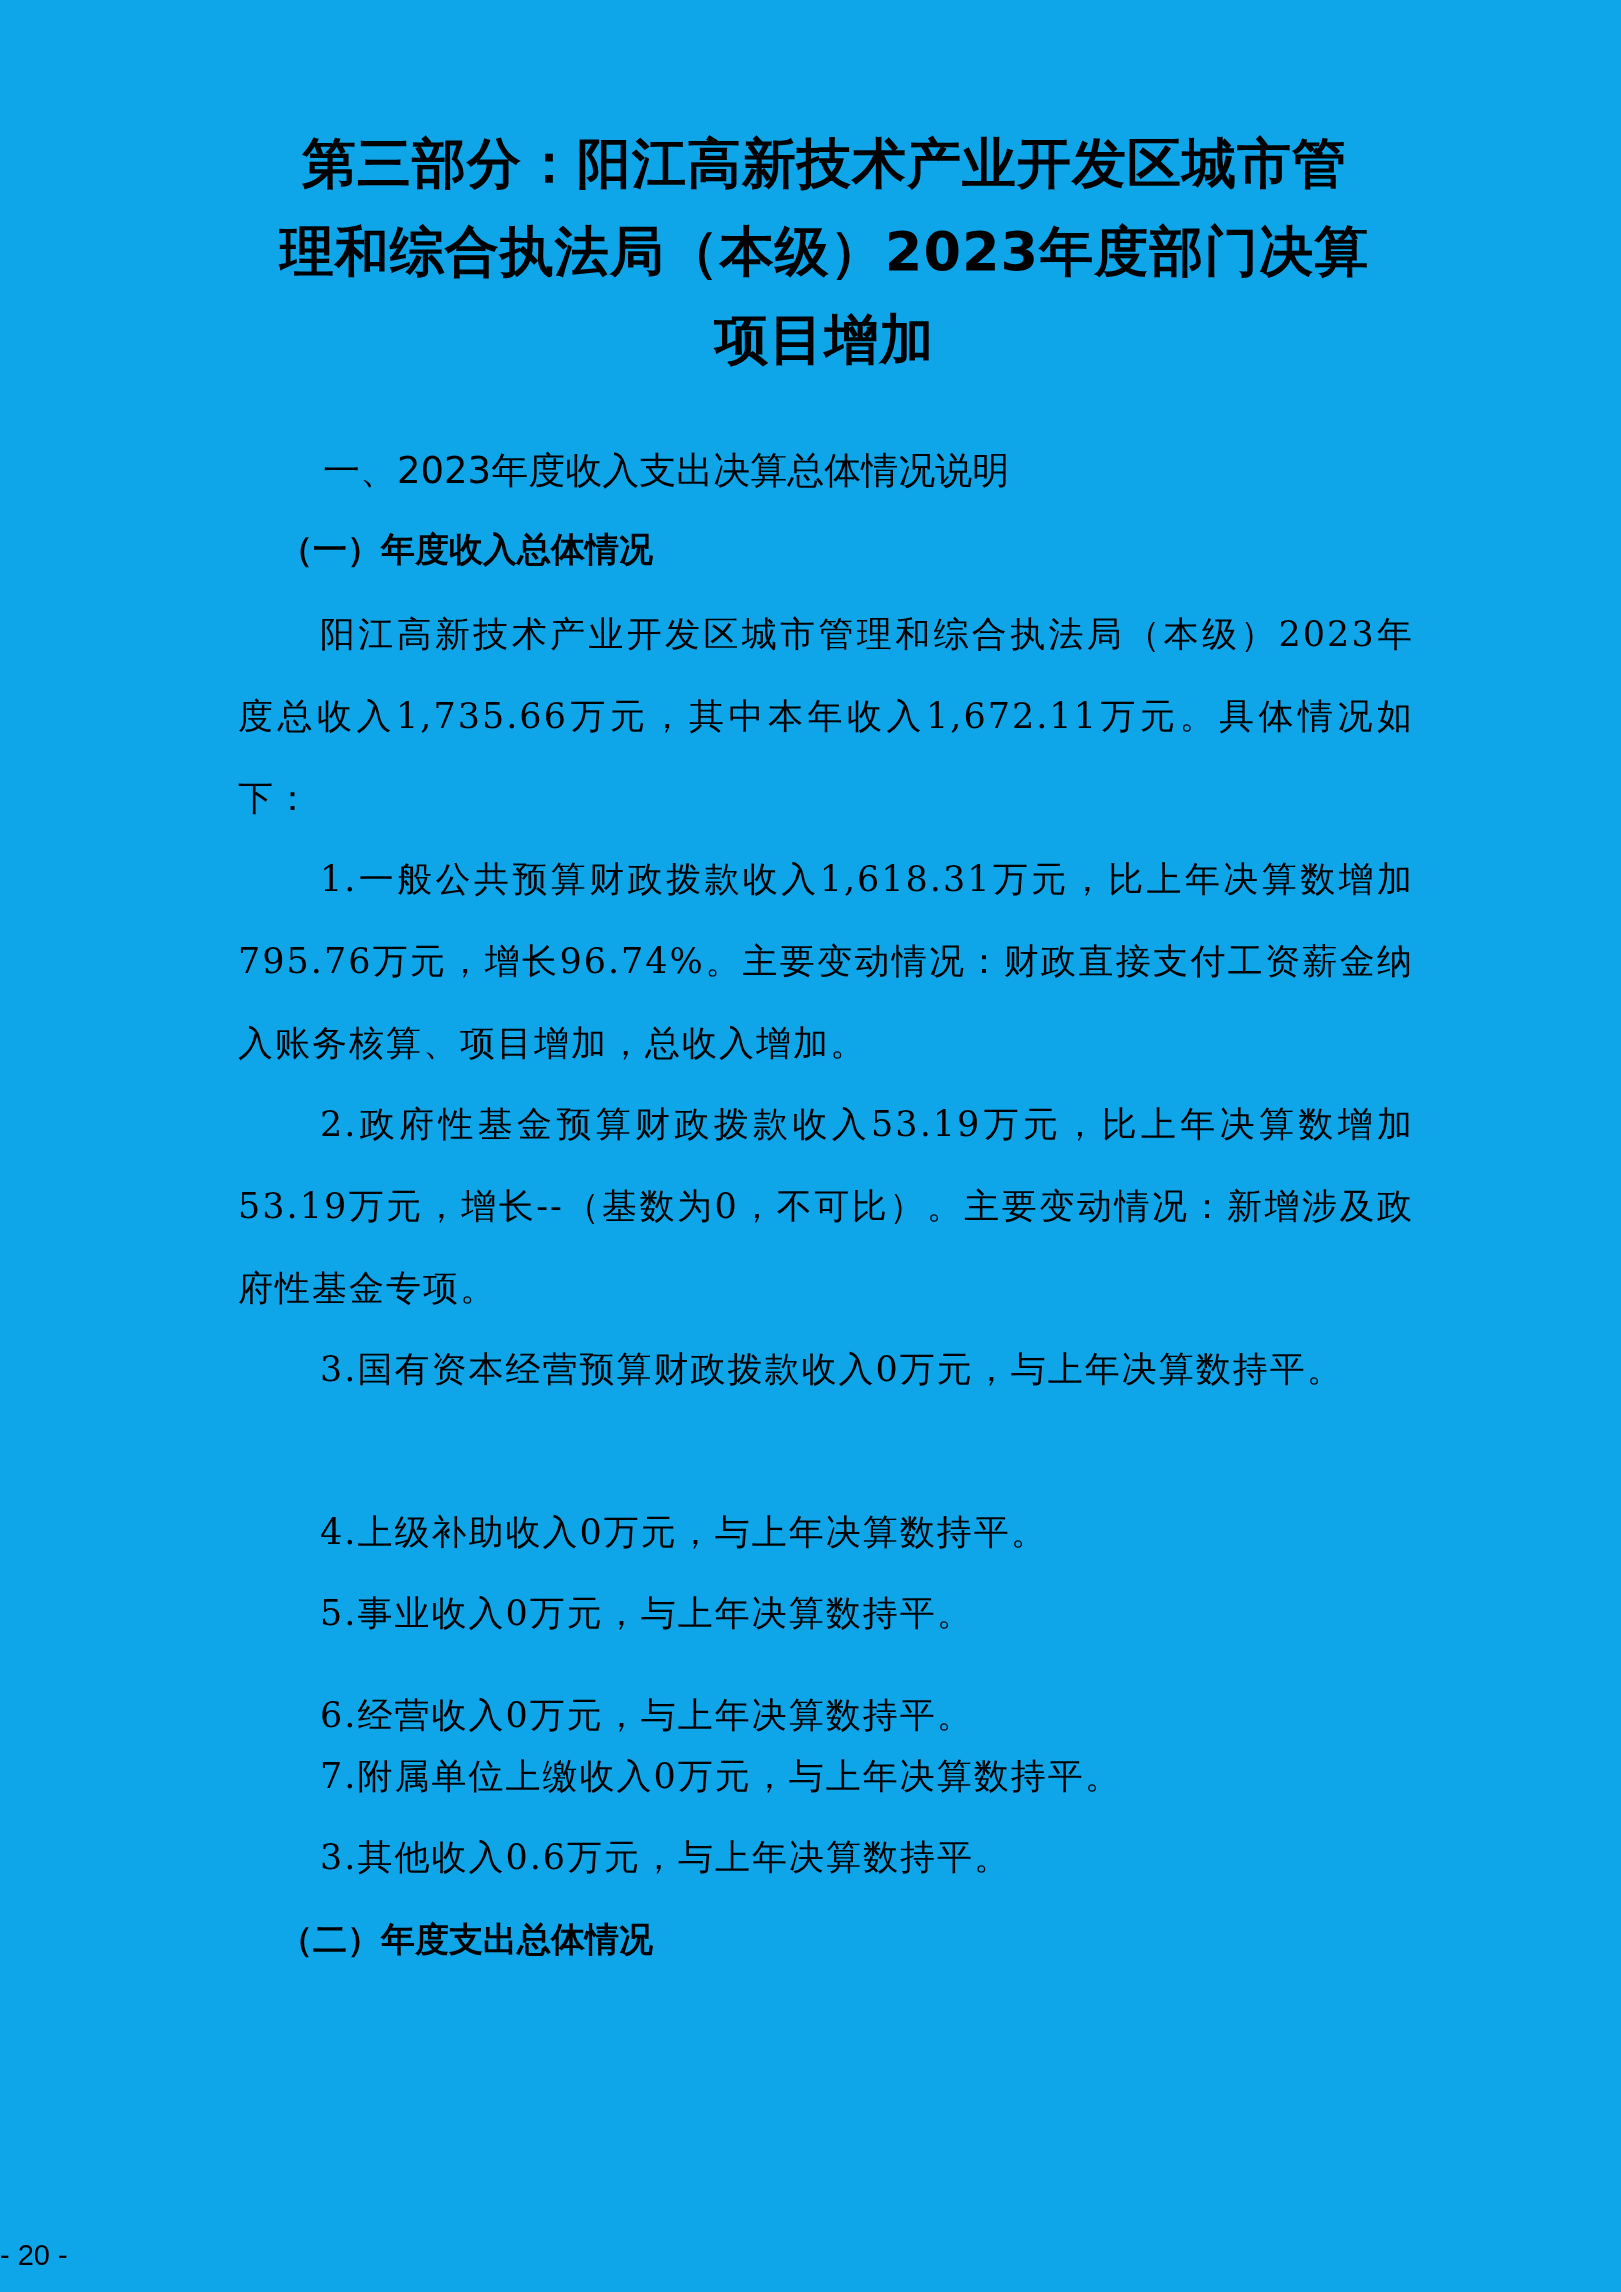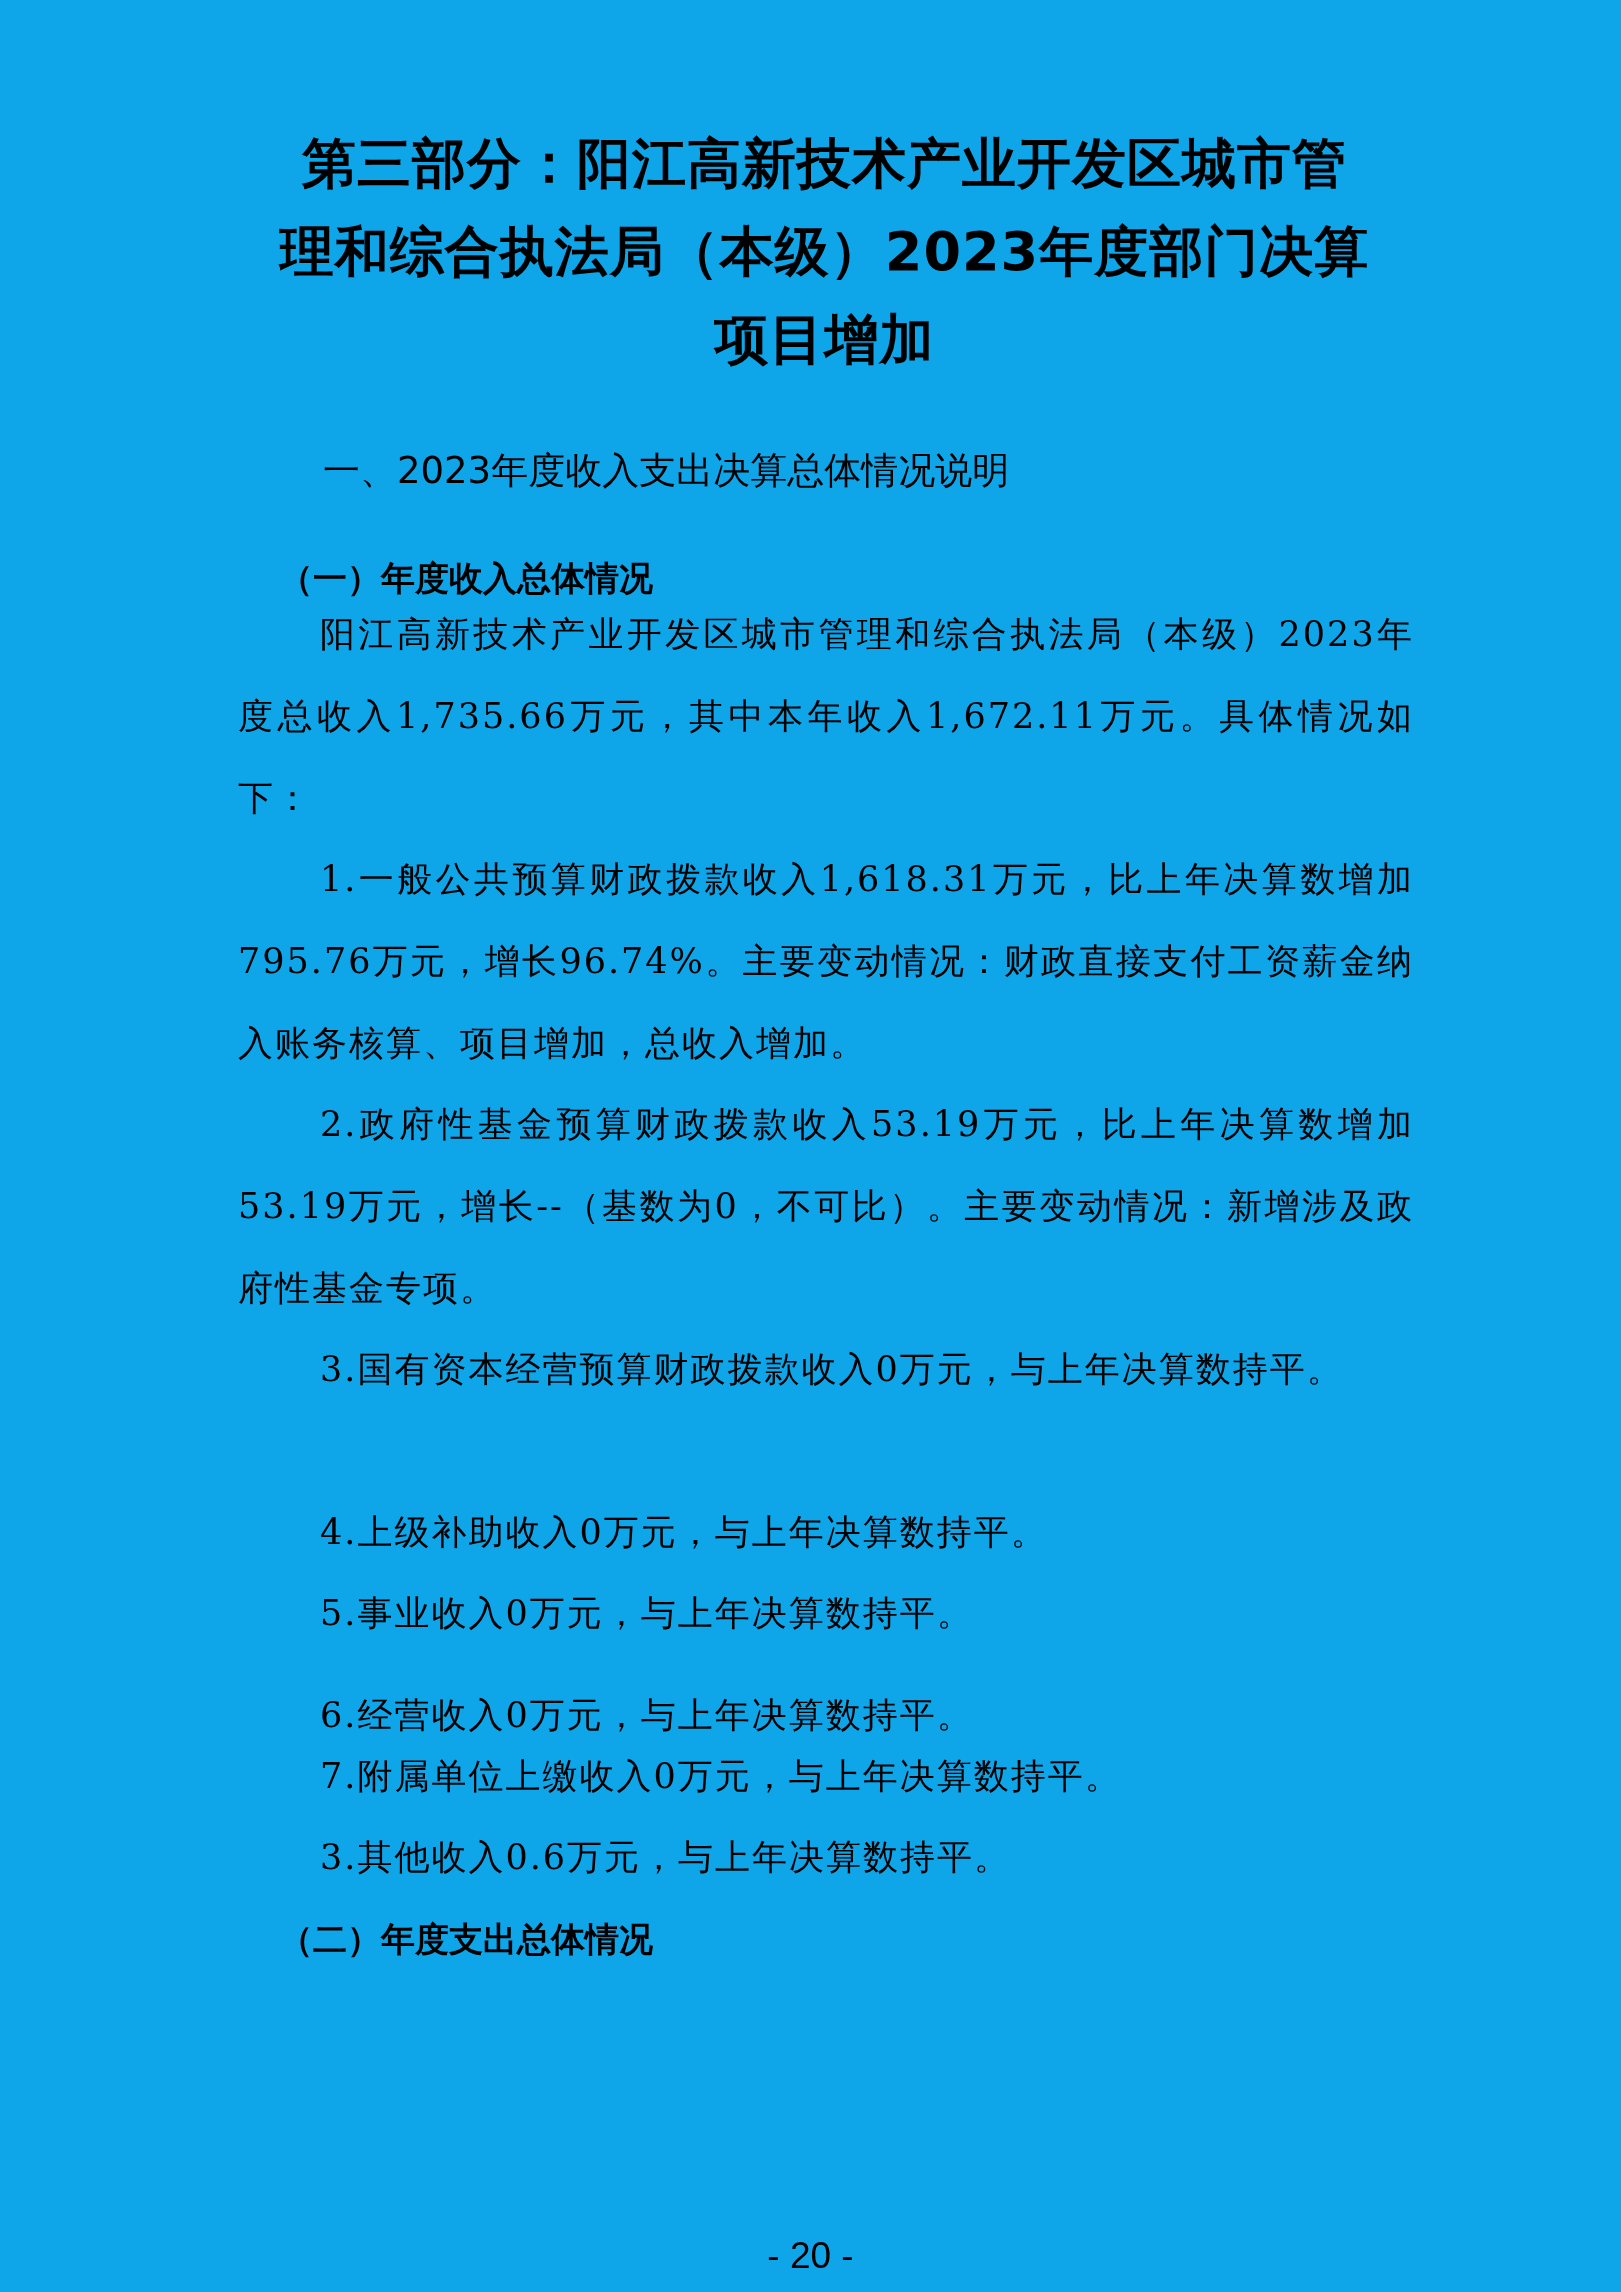--- a/index.html
+++ b/index.html
@@ -87,7 +87,7 @@
 
   <div class="h1">一、2023年度收入支出决算总体情况说明</div>
 
-  <div class="h2" style="top:555px;">（一）年度收入总体情况</div>
+  <div class="h2" style="top:526px;">（一）年度收入总体情况</div>
 
   <div class="para" style="top:593px;">阳江高新技术产业开发区城市管理和综合执法局（本级）2023年度总收入1,735.66万元，其中本年收入1,672.11万元。具体情况如下：</div>
 

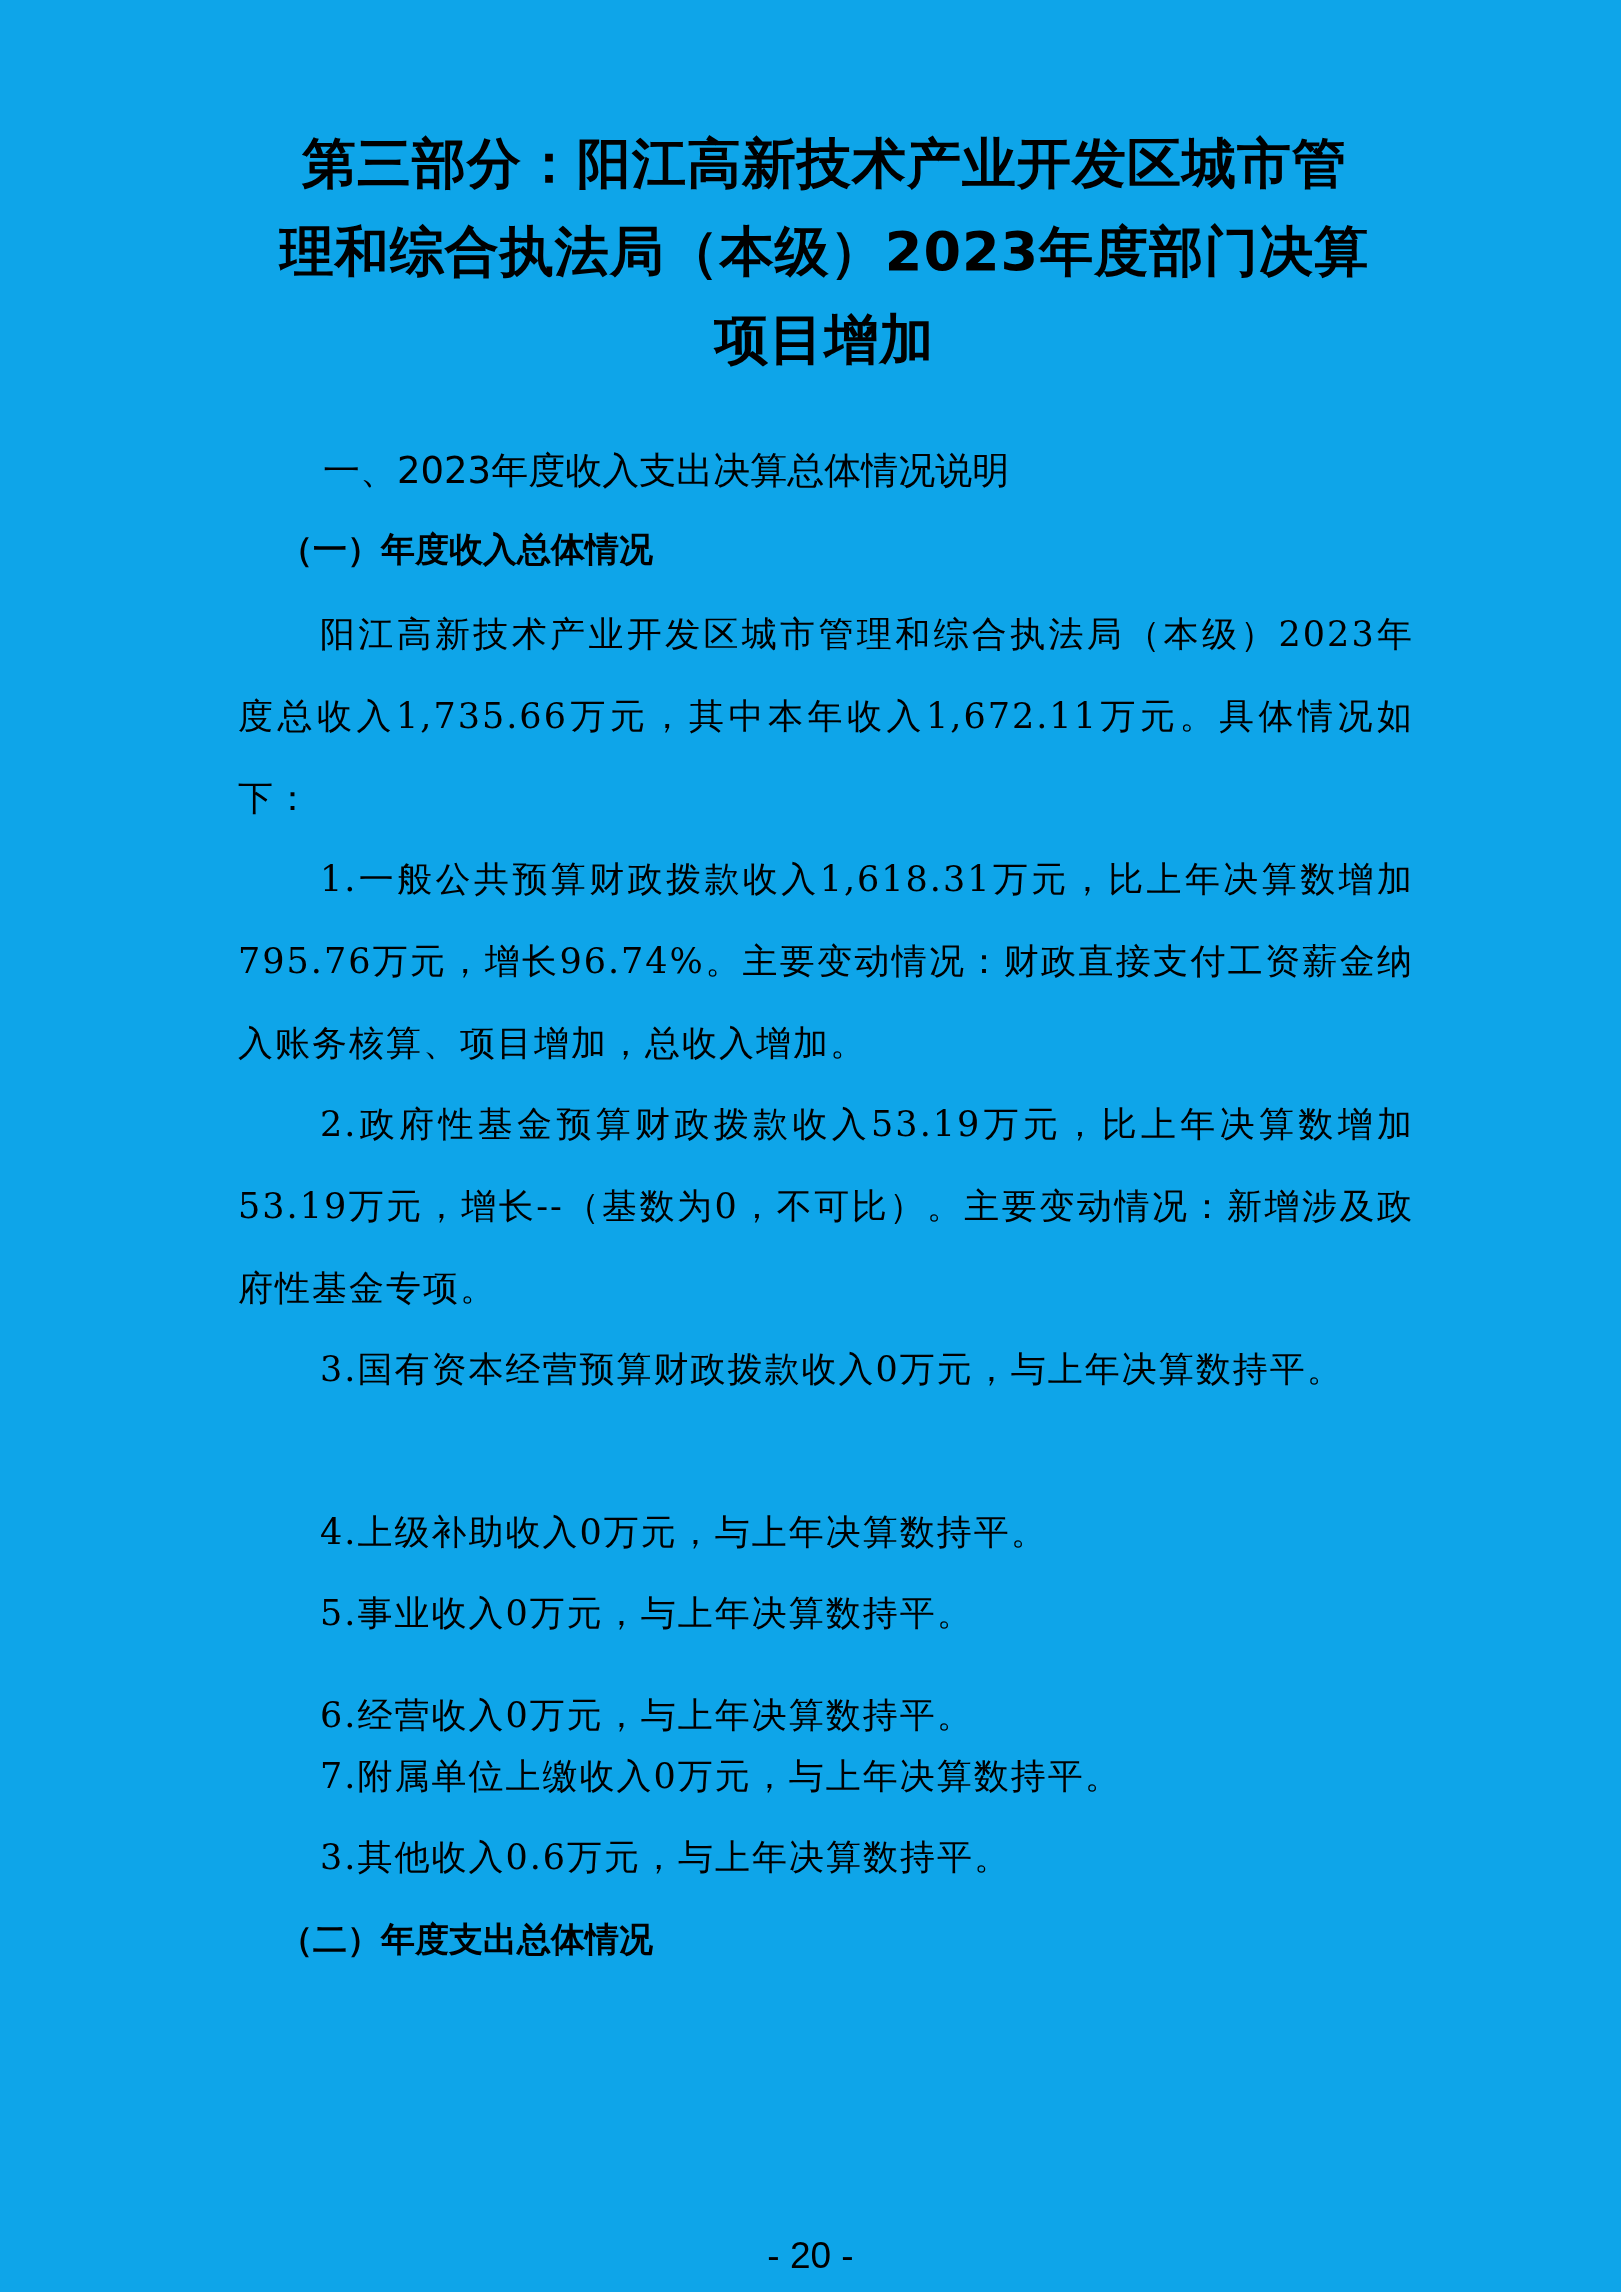--- a/index.html
+++ b/index.html
@@ -68,9 +68,8 @@
       left: 0;
       width: 1621px;
       top: 2238px;
-      text-align: center;
       font-family: "Liberation Sans", "DejaVu Sans", sans-serif;
-      font-size: 37px;
+      font-size: 29px;
       line-height: 35px;
     }
   </style>

